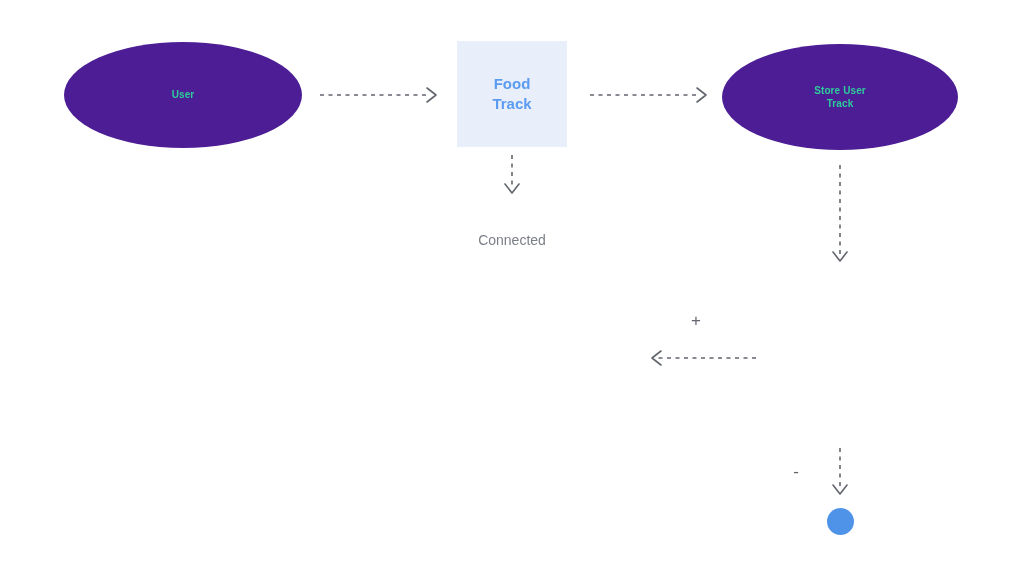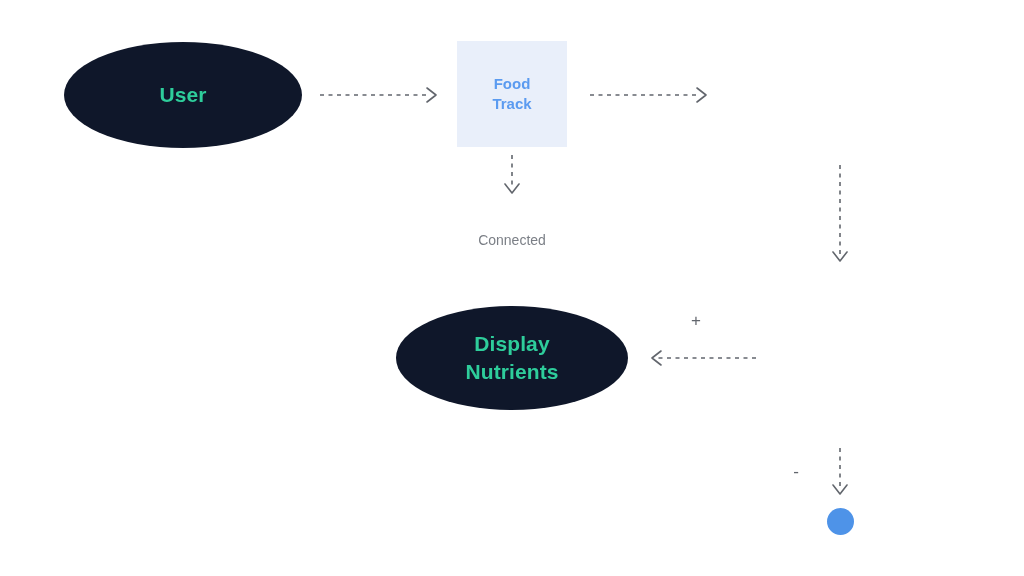--- a/index.html
+++ b/index.html
@@ -33,10 +33,10 @@
 
   .ellipse {
     border-radius: 50%;
-    background: #0f172a;
+    background: #4c1d95;
     color: #2ecd9b;
     font-weight: 700;
-    font-size: 21px;
+    font-size: 10px;
     letter-spacing: .1px;
   }
 

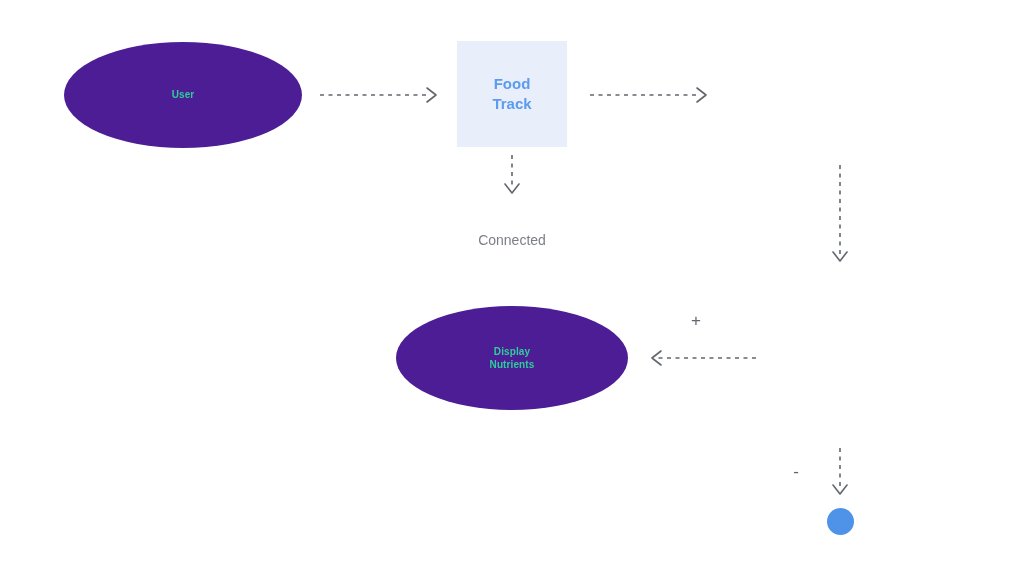--- a/index.html
+++ b/index.html
@@ -135,6 +135,12 @@
     </div>
   </div>
 
+  <div class="node ellipse" style="left:722px; top:44px; width:236px; height:106px;">
+    <div>
+      <div>Store User</div>
+      <div>Track</div>
+    </div>
+  </div>
 
   <div class="node ellipse" style="left:396px; top:306px; width:232px; height:104px;">
     <div>

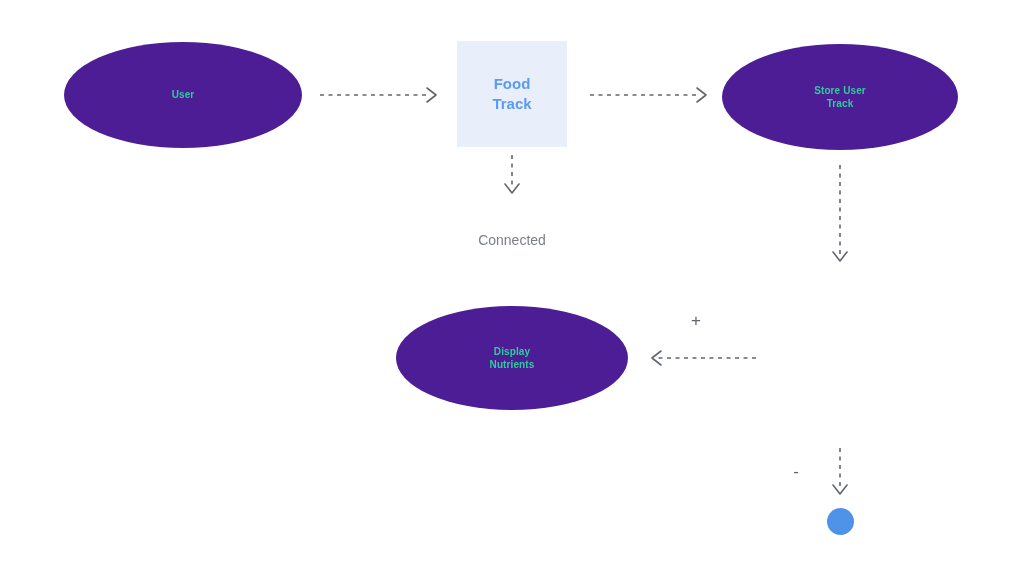--- a/index.html
+++ b/index.html
@@ -142,12 +142,6 @@
     </div>
   </div>
 
-  <div class="node ellipse" style="left:396px; top:306px; width:232px; height:104px;">
-    <div>
-      <div>Display</div>
-      <div>Nutrients</div>
-    </div>
-  </div>
 
 
   <div class="dot" style="left:827px; top:508px; width:27px; height:27px;"></div>

